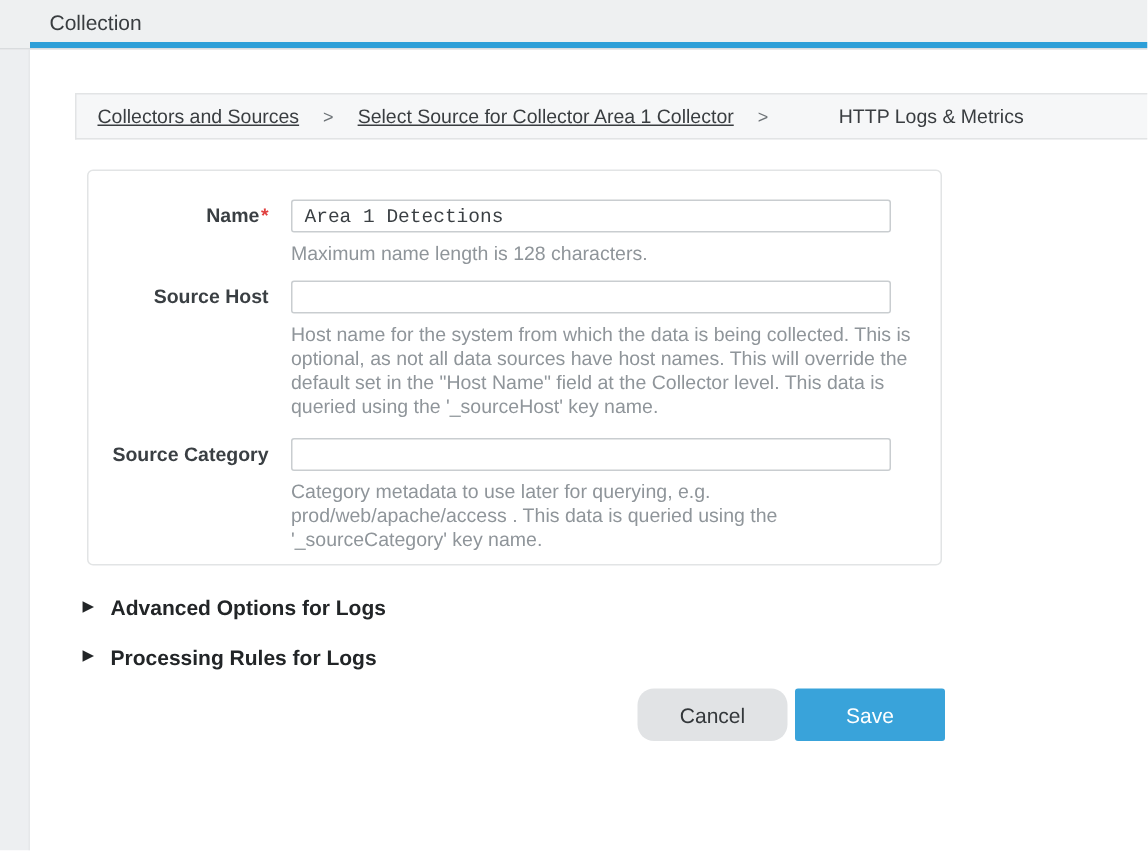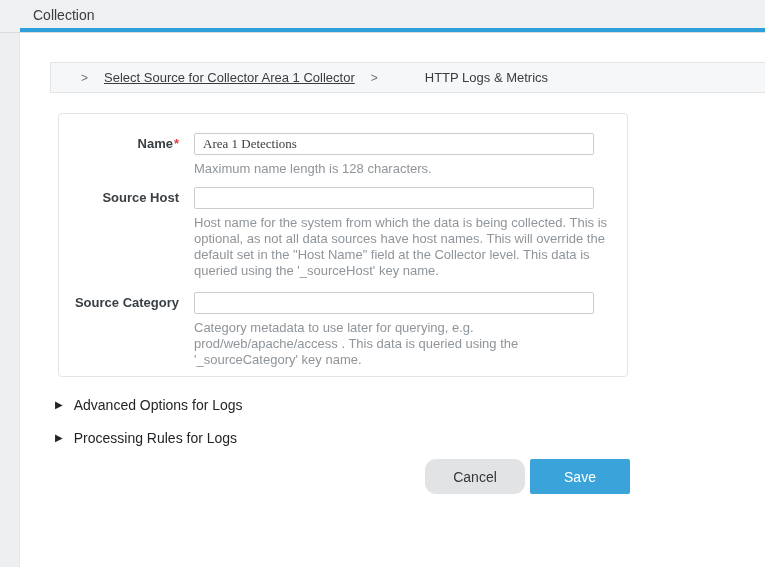--- a/index.html
+++ b/index.html
@@ -82,6 +82,7 @@
   <div class="content">
 
     <div class="breadcrumb">
+      <a class="crumb-link">Collectors and Sources</a>
       <span class="crumb-sep">&gt;</span>
       <a class="crumb-link">Select Source for Collector Area 1 Collector</a>
       <span class="crumb-sep">&gt;</span>

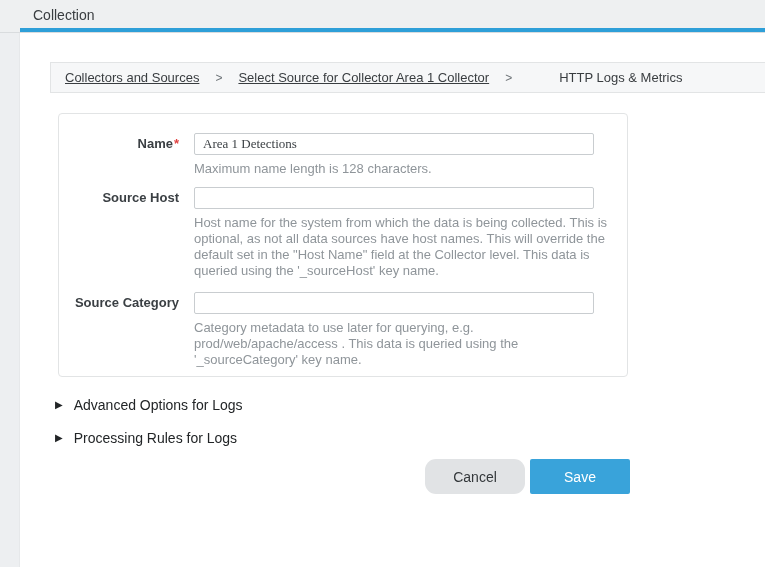--- a/index.html
+++ b/index.html
@@ -39,7 +39,7 @@
   .control { width:430px; }
   .text-input { width:400px; height:22px; border:1px solid #c9cdd0;
     border-radius:2px; padding:0 8px; font-size:13px; color:#3a3f43;
-    font-family:Liberation Serif, serif; background:#fff; display:block; }
+    font-family:Liberation Mono, monospace; background:#fff; display:block; }
   textarea.text-input { height:23px; padding:3px 8px 0; line-height:16px;
     resize:both; overflow:hidden; }
   .help { font-size:13px; color:#8f959a; line-height:16px; margin-top:6px;

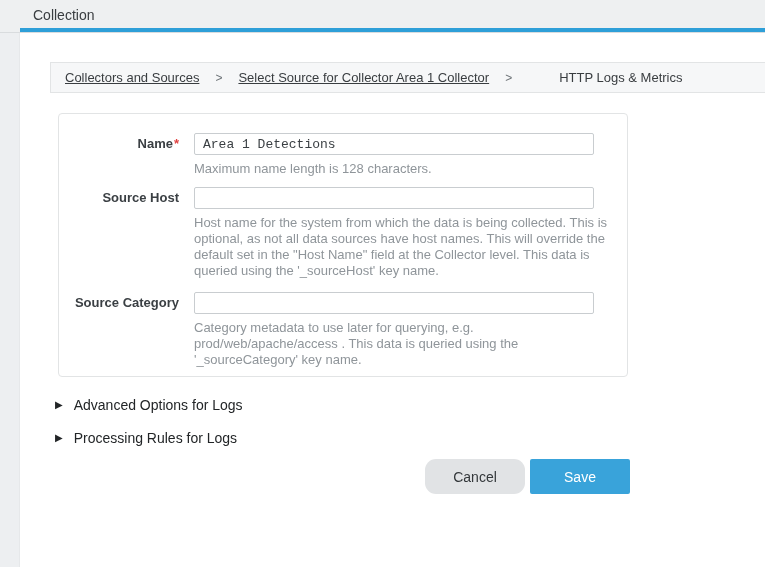--- a/index.html
+++ b/index.html
@@ -55,7 +55,7 @@
     margin-top:17px; }
   .section-left { display:flex; align-items:center; }
   .tri { font-size:10px; color:#222527; margin-right:11px; line-height:16px; }
-  .section-title { font-size:14px; font-weight:normal; color:#222527; }
+  .section-title { font-size:14px; font-weight:bold; color:#222527; }
   .help-link { font-size:14px; color:#2d9fd8; cursor:pointer;
     text-decoration:none; }
 

